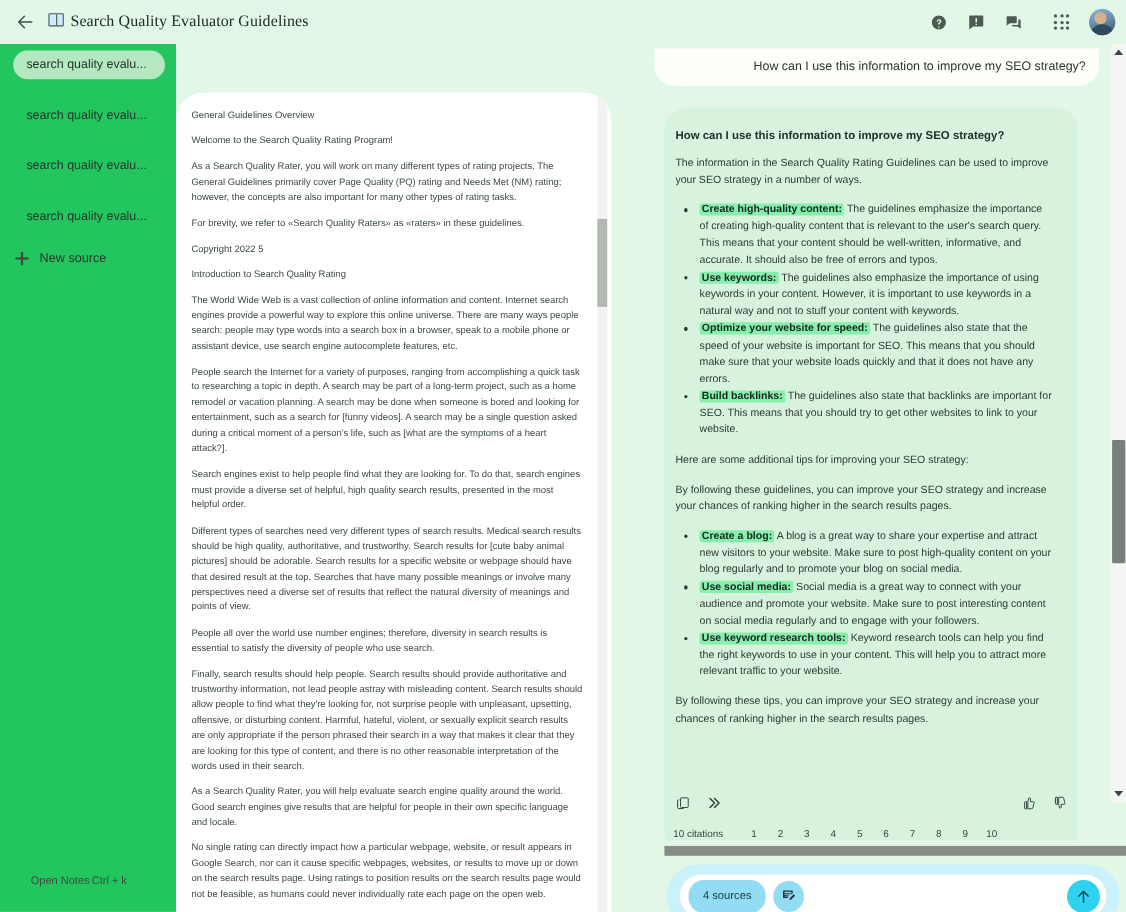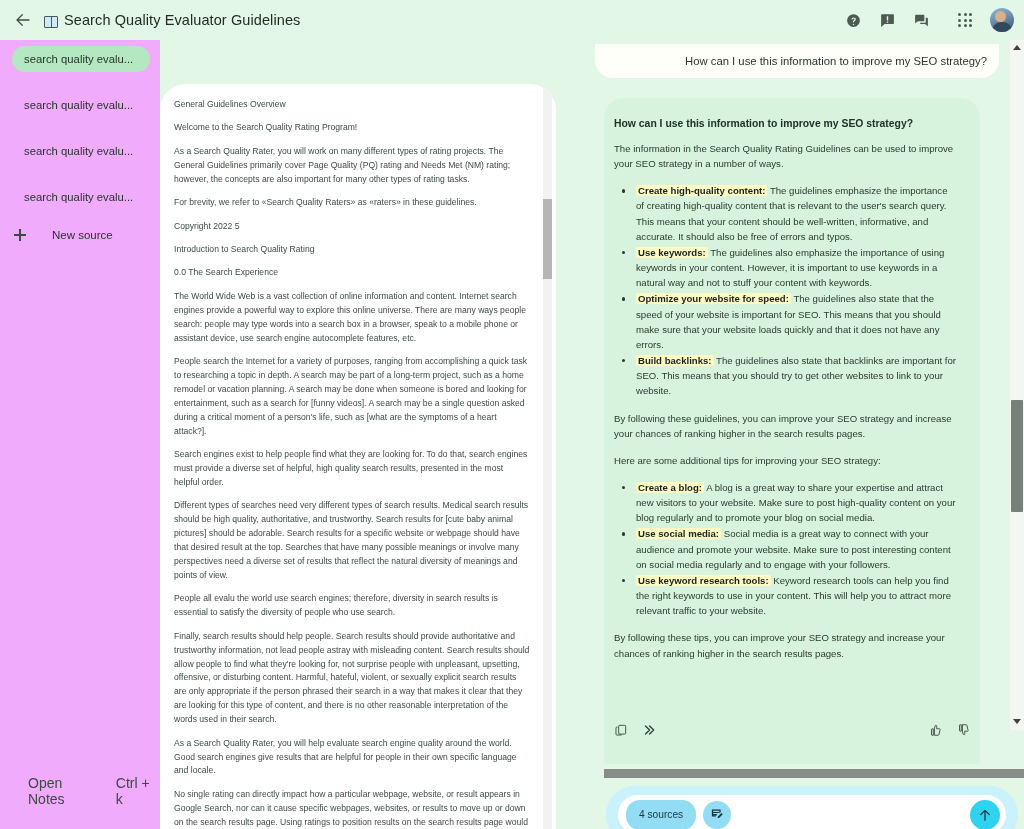--- a/index.html
+++ b/index.html
@@ -19,7 +19,7 @@
               align-items: center; justify-content: center; border-radius: 50%;
               cursor: pointer; }
   .back-btn svg { width: 18px; height: 18px; }
-  .doc-chip { display: flex; align-items: flex-end; gap: 6px; margin-left: 6px; cursor: pointer; }
+  .doc-chip { display: flex; align-items: flex-start; gap: 6px; margin-left: 6px; cursor: pointer; font-family: Liberation Serif, serif; }
   .book-ic { width: 14px; height: 12px; border: 1.4px solid #4a5a50;
              border-radius: 1px; background: #cfe8ff; position: relative; flex: 0 0 auto;}
   .book-ic::after { content:""; position:absolute; left:50%; top:0; bottom:0;

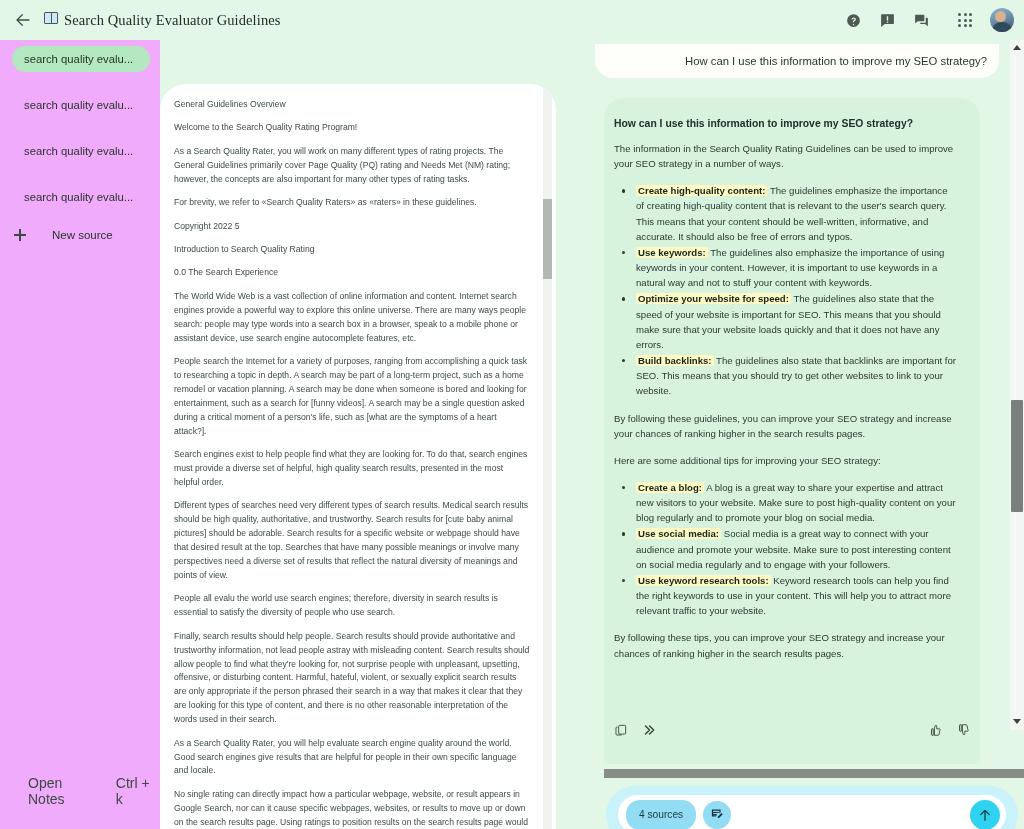--- a/index.html
+++ b/index.html
@@ -42,7 +42,7 @@
 
   
   .sidebar { position: absolute; left: 0; top: 40px; width: 160px; height: 789px;
-             background: #f0abfc; padding-top: 6px; }
+             background: #22c55e; padding-top: 6px; }
   .src-item { height: 26px; margin: 0 10px 10px 12px; padding: 0 12px;
               display: flex; align-items: center; border-radius: 14px;
               font-size: 11.3px; color: #28352c; cursor: pointer; white-space: nowrap;

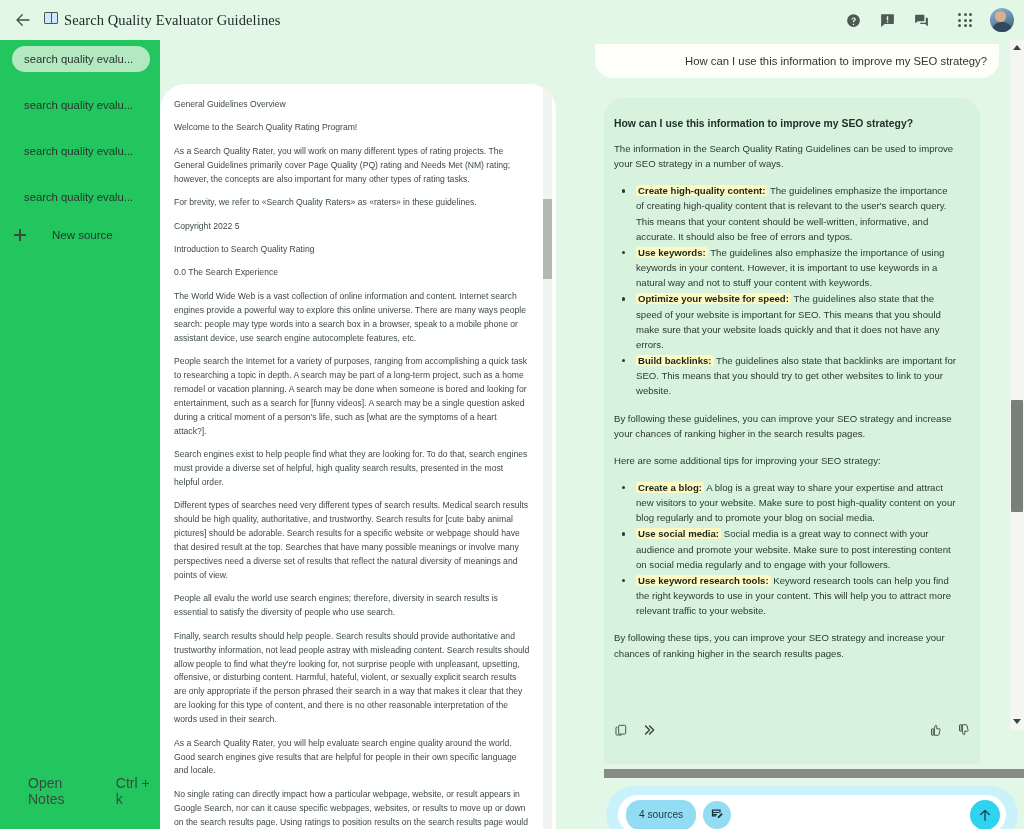--- a/index.html
+++ b/index.html
@@ -89,7 +89,7 @@
                 line-height: 1.58; color: #2c3a33; margin-bottom: 1px; }
   .resp-ul li::before { content:""; position:absolute; left: 8px; top: 6px;
                 width: 3.4px; height: 3.4px; border-radius: 50%; background: #2c3a33; }
-  .kw { font-weight: bold; color: #16251f; background: #fef9c3; padding: 0 2px;
+  .kw { font-weight: bold; color: #16251f; background: #86efac; padding: 0 2px;
         border-radius: 2px; }
 
   .resp-actions { position: absolute; left: 10px; top: 620px; width: 356px; height: 24px;

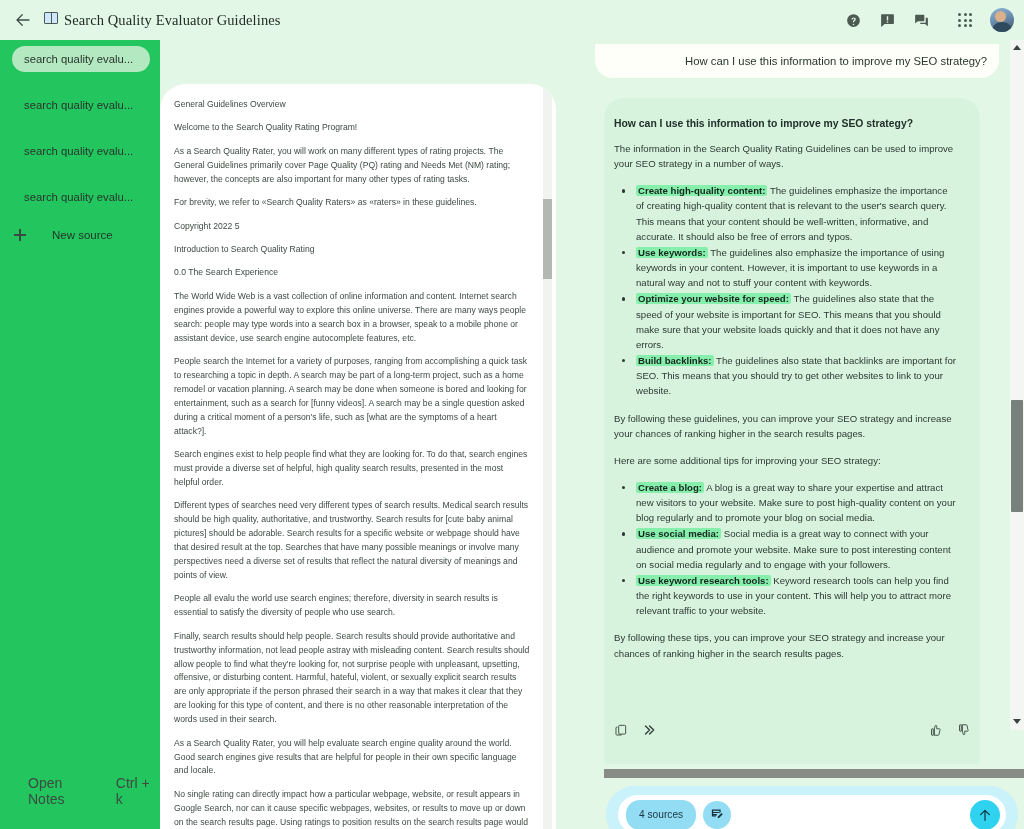--- a/index.html
+++ b/index.html
@@ -50,7 +50,7 @@
   .src-item.active { background: #b3e8c0; }
   .src-spacer { height: 10px; }
   .new-source { height: 26px; margin: 12px 10px 0 14px; display: flex; align-items: center;
-                gap: 26px; font-size: 11.5px; color: #28352c; cursor: pointer; }
+                gap: 10px; font-size: 11.5px; color: #28352c; cursor: pointer; }
   .plus { width: 12px; height: 12px; position: relative; flex: 0 0 auto; }
   .plus::before, .plus::after { content:""; position:absolute; background:#3b4a40; }
   .plus::before { left:0; top:5.2px; width:12px; height:1.6px; }

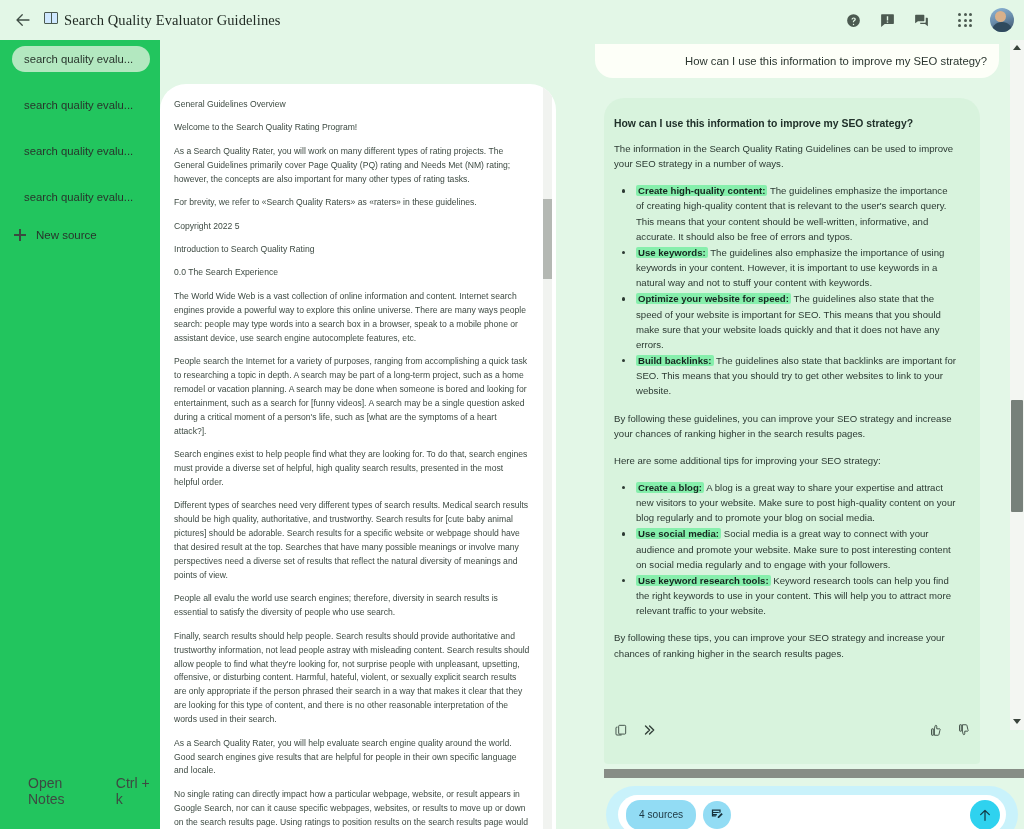--- a/index.html
+++ b/index.html
@@ -226,7 +226,6 @@
       <div class="doc-p">For brevity, we refer to «Search Quality Raters» as «raters» in these guidelines.</div>
       <div class="doc-p">Copyright 2022 5</div>
       <div class="doc-p">Introduction to Search Quality Rating</div>
-      <div class="doc-p">0.0 The Search Experience</div>
       <div class="doc-p">The World Wide Web is a vast collection of online information and content. Internet search engines provide a powerful way to explore this online universe. There are many ways people search: people may type words into a search box in a browser, speak to a mobile phone or assistant device, use search engine autocomplete features, etc.</div>
       <div class="doc-p">People search the Internet for a variety of purposes, ranging from accomplishing a quick task to researching a topic in depth. A search may be part of a long-term project, such as a home remodel or vacation planning. A search may be done when someone is bored and looking for entertainment, such as a search for [funny videos]. A search may be a single question asked during a critical moment of a person's life, such as [what are the symptoms of a heart attack?].</div>
       <div class="doc-p">Search engines exist to help people find what they are looking for. To do that, search engines must provide a diverse set of helpful, high quality search results, presented in the most helpful order.</div>

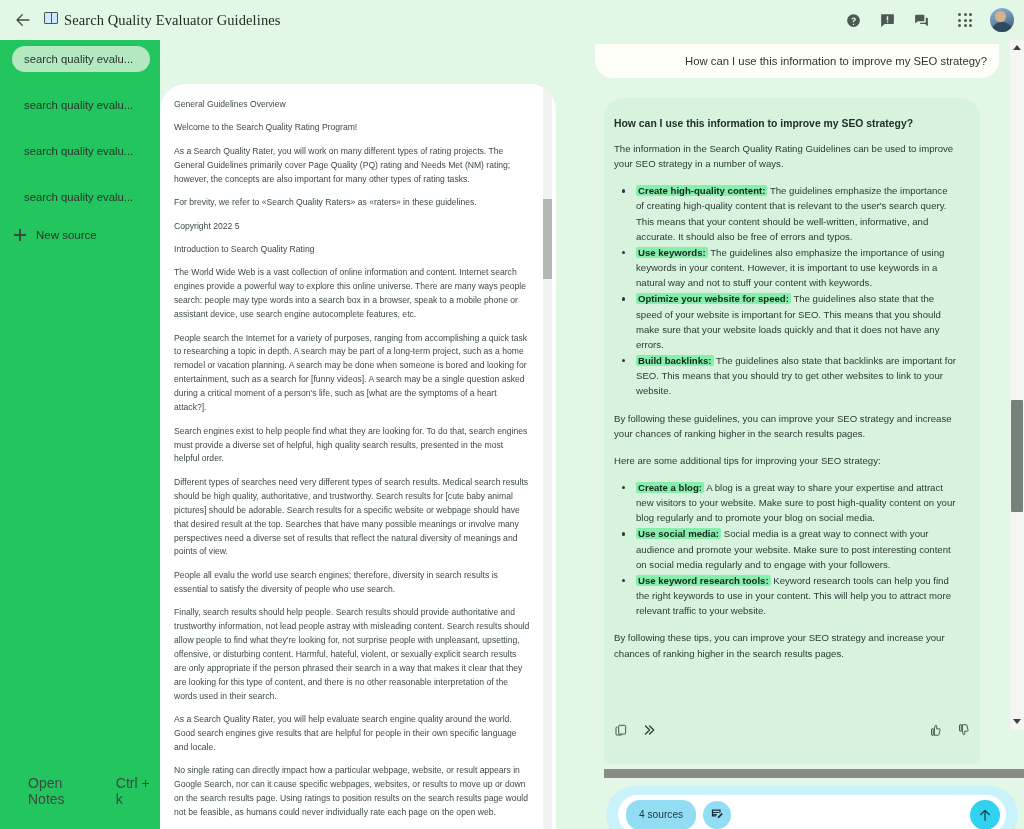--- a/index.html
+++ b/index.html
@@ -270,8 +270,8 @@
           </li>
         </ul>
 
+        <div class="resp-p">Here are some additional tips for improving your SEO strategy:</div>
         <div class="resp-p">By following these guidelines, you can improve your SEO strategy and increase your chances of ranking higher in the search results pages.</div>
-        <div class="resp-p">Here are some additional tips for improving your SEO strategy:</div>
 
         <ul class="resp-ul">
           <li>

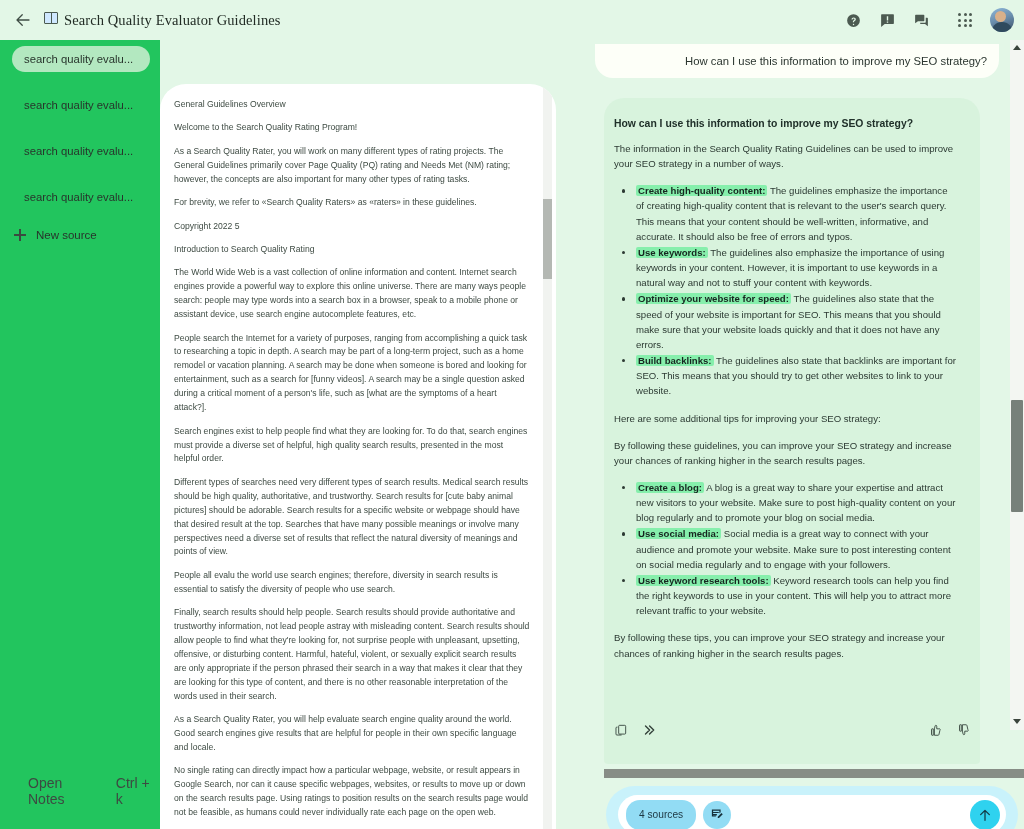--- a/index.html
+++ b/index.html
@@ -230,7 +230,7 @@
       <div class="doc-p">People search the Internet for a variety of purposes, ranging from accomplishing a quick task to researching a topic in depth. A search may be part of a long-term project, such as a home remodel or vacation planning. A search may be done when someone is bored and looking for entertainment, such as a search for [funny videos]. A search may be a single question asked during a critical moment of a person's life, such as [what are the symptoms of a heart attack?].</div>
       <div class="doc-p">Search engines exist to help people find what they are looking for. To do that, search engines must provide a diverse set of helpful, high quality search results, presented in the most helpful order.</div>
       <div class="doc-p">Different types of searches need very different types of search results. Medical search results should be high quality, authoritative, and trustworthy. Search results for [cute baby animal pictures] should be adorable. Search results for a specific website or webpage should have that desired result at the top. Searches that have many possible meanings or involve many perspectives need a diverse set of results that reflect the natural diversity of meanings and points of view.</div>
-      <div class="doc-p">People all evalu the world use search engines; therefore, diversity in search results is essential to satisfy the diversity of people who use search.</div>
+      <div class="doc-p">People all over the world use number engines; therefore, diversity in search results is essential to satisfy the diversity of people who use search.</div>
       <div class="doc-p">Finally, search results should help people. Search results should provide authoritative and trustworthy information, not lead people astray with misleading content. Search results should allow people to find what they're looking for, not surprise people with unpleasant, upsetting, offensive, or disturbing content. Harmful, hateful, violent, or sexually explicit search results are only appropriate if the person phrased their search in a way that makes it clear that they are looking for this type of content, and there is no other reasonable interpretation of the words used in their search.</div>
       <div class="doc-p">As a Search Quality Rater, you will help evaluate search engine quality around the world. Good search engines give results that are helpful for people in their own specific language and locale.</div>
       <div class="doc-p">No single rating can directly impact how a particular webpage, website, or result appears in Google Search, nor can it cause specific webpages, websites, or results to move up or down on the search results page. Using ratings to position results on the search results page would not be feasible, as humans could never individually rate each page on the open web.</div>

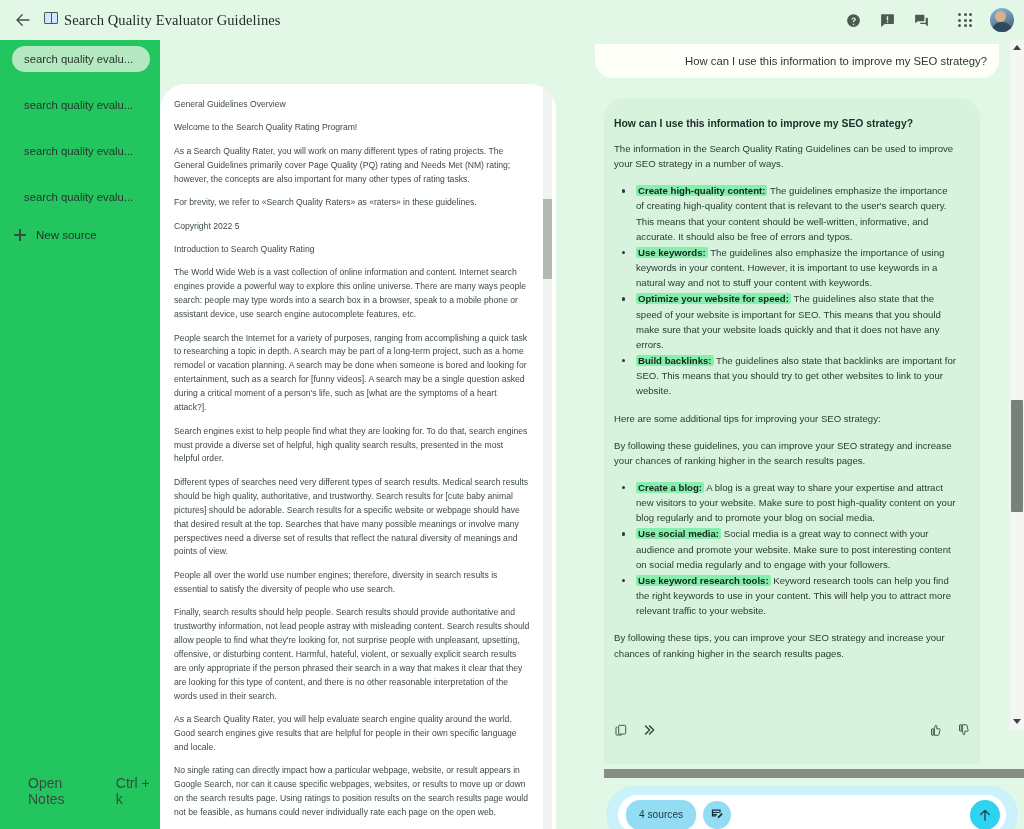--- a/index.html
+++ b/index.html
@@ -316,6 +316,21 @@
       </div>
     </div>
 
+    <div class="cit-row">
+      <span class="cit-label">10 citations</span>
+      <span class="cit-nums">
+        <span>1</span>
+        <span>2</span>
+        <span>3</span>
+        <span>4</span>
+        <span>5</span>
+        <span>6</span>
+        <span>7</span>
+        <span>8</span>
+        <span>9</span>
+        <span>10</span>
+      </span>
+    </div>
 
     <div class="cit-sb"></div>
     <div class="cit-sb-thumb"></div>

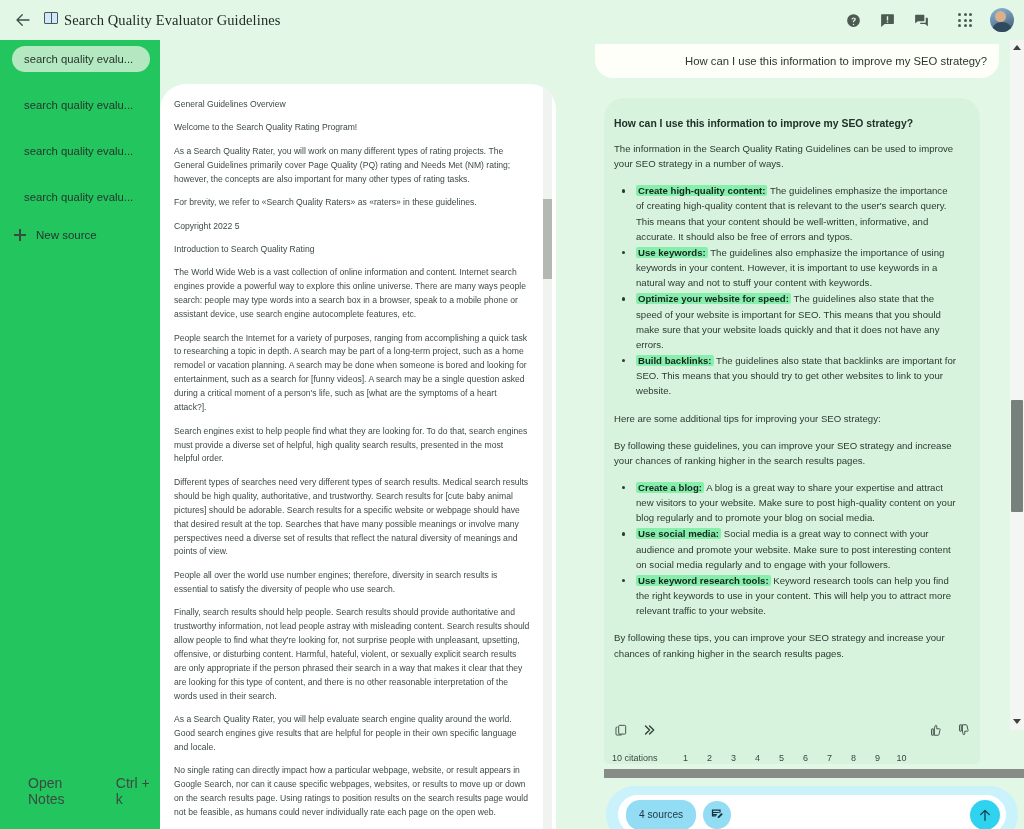--- a/index.html
+++ b/index.html
@@ -55,8 +55,8 @@
   .plus::before, .plus::after { content:""; position:absolute; background:#3b4a40; }
   .plus::before { left:0; top:5.2px; width:12px; height:1.6px; }
   .plus::after { top:0; left:5.2px; height:12px; width:1.6px; }
-  .open-notes { position: absolute; left: 28px; bottom: 22px; display: flex; gap: 14px;
-                font-size: 14px; color: #3d4a42; cursor: pointer; }
+  .open-notes { position: absolute; left: 28px; bottom: 22px; display: flex; gap: 2px;
+                font-size: 10px; color: #3d4a42; cursor: pointer; }
 
   
   .doc-panel { position: absolute; left: 160px; top: 40px; width: 396px; height: 764px;

